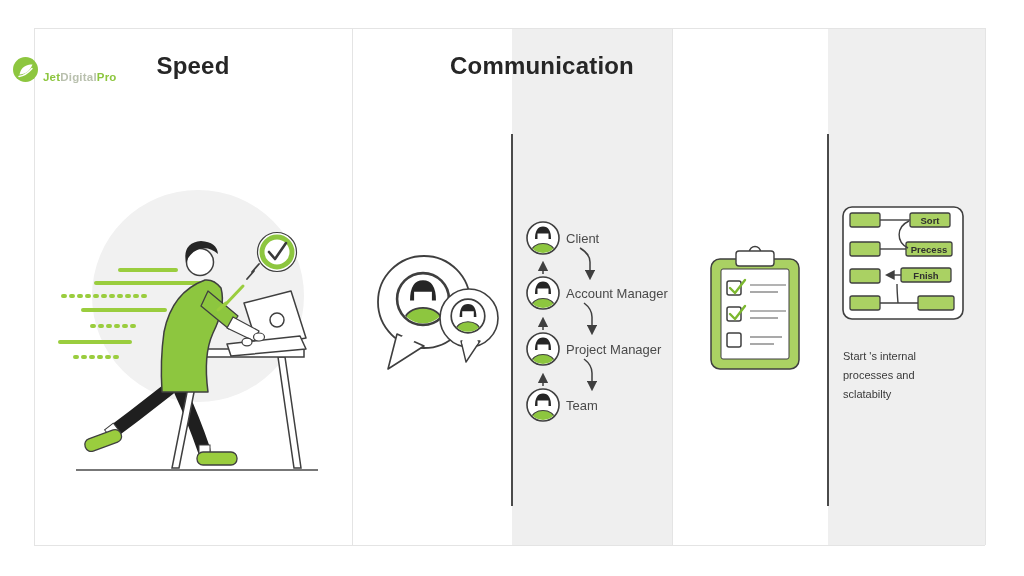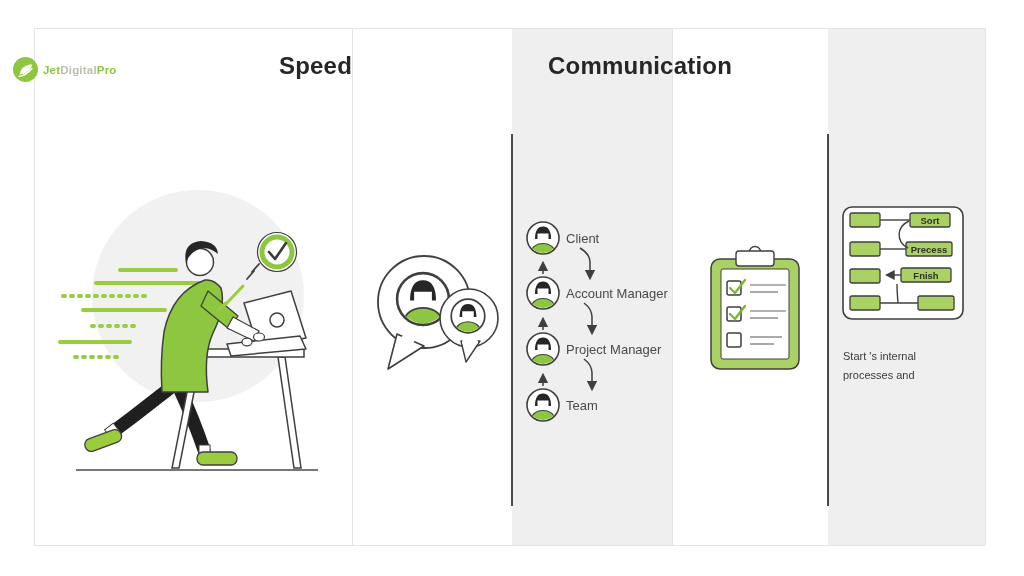--- a/index.html
+++ b/index.html
@@ -17,7 +17,7 @@
     font-size:24px;font-weight:600;color:#262626;letter-spacing:.2px;
   }
   .ill{position:absolute;}
-  .logo{position:absolute;left:12px;top:56px;display:flex;align-items:center;gap:4px;}
+  .logo{position:absolute;left:12px;top:56px;display:flex;align-items:flex-end;gap:4px;}
   .logo-text{font-size:11.5px;font-weight:700;letter-spacing:.2px;white-space:nowrap;}
   .logo-text .g{color:#8dc63f;}
   .logo-text .d{color:#b9c0ae;}

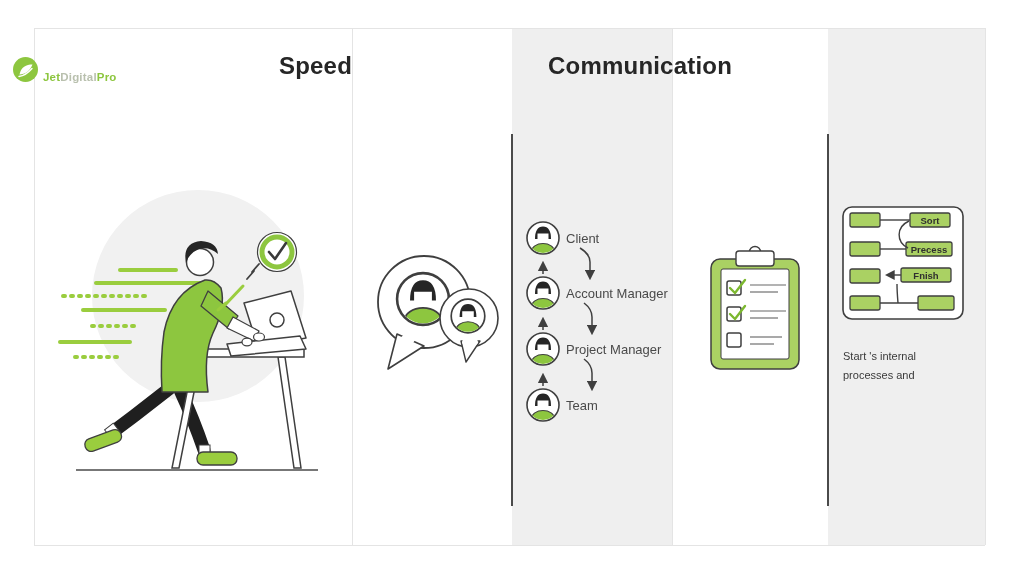--- a/index.html
+++ b/index.html
@@ -13,7 +13,7 @@
   .frame{position:absolute;background:#e4e4e4;}
   .rule{position:absolute;width:2px;top:134px;height:372px;background:#4a4a4a;}
   .col-title{
-    position:absolute;top:52px;text-align:right;
+    position:absolute;top:52px;text-align:center;
     font-size:24px;font-weight:600;color:#262626;letter-spacing:.2px;
   }
   .ill{position:absolute;}

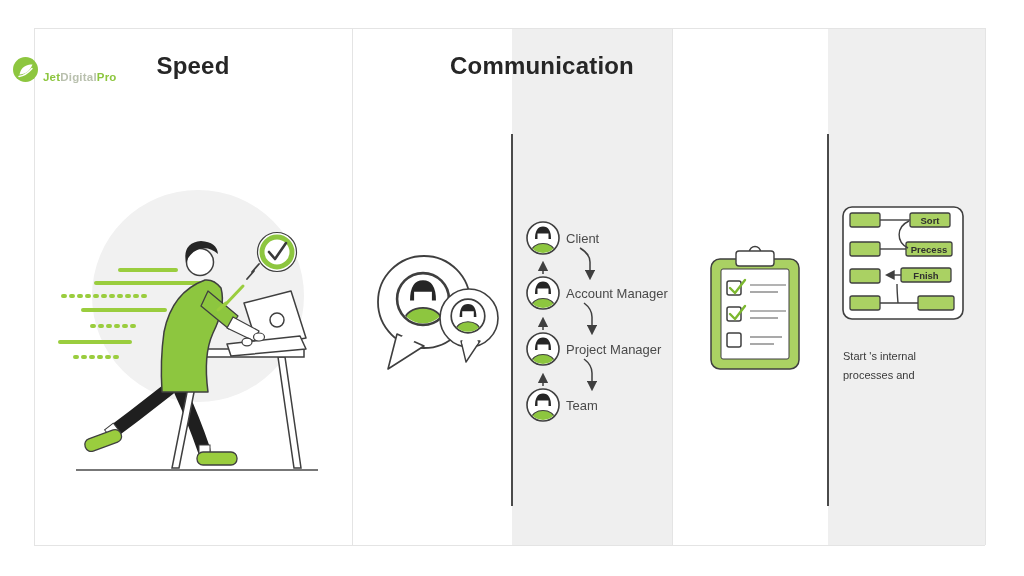--- a/index.html
+++ b/index.html
@@ -234,6 +234,7 @@
   <div class="caption">
     <div>Start 's internal</div>
     <div>processes and</div>
+    <div>sclatabilty</div>
   </div>
 
 </div>

